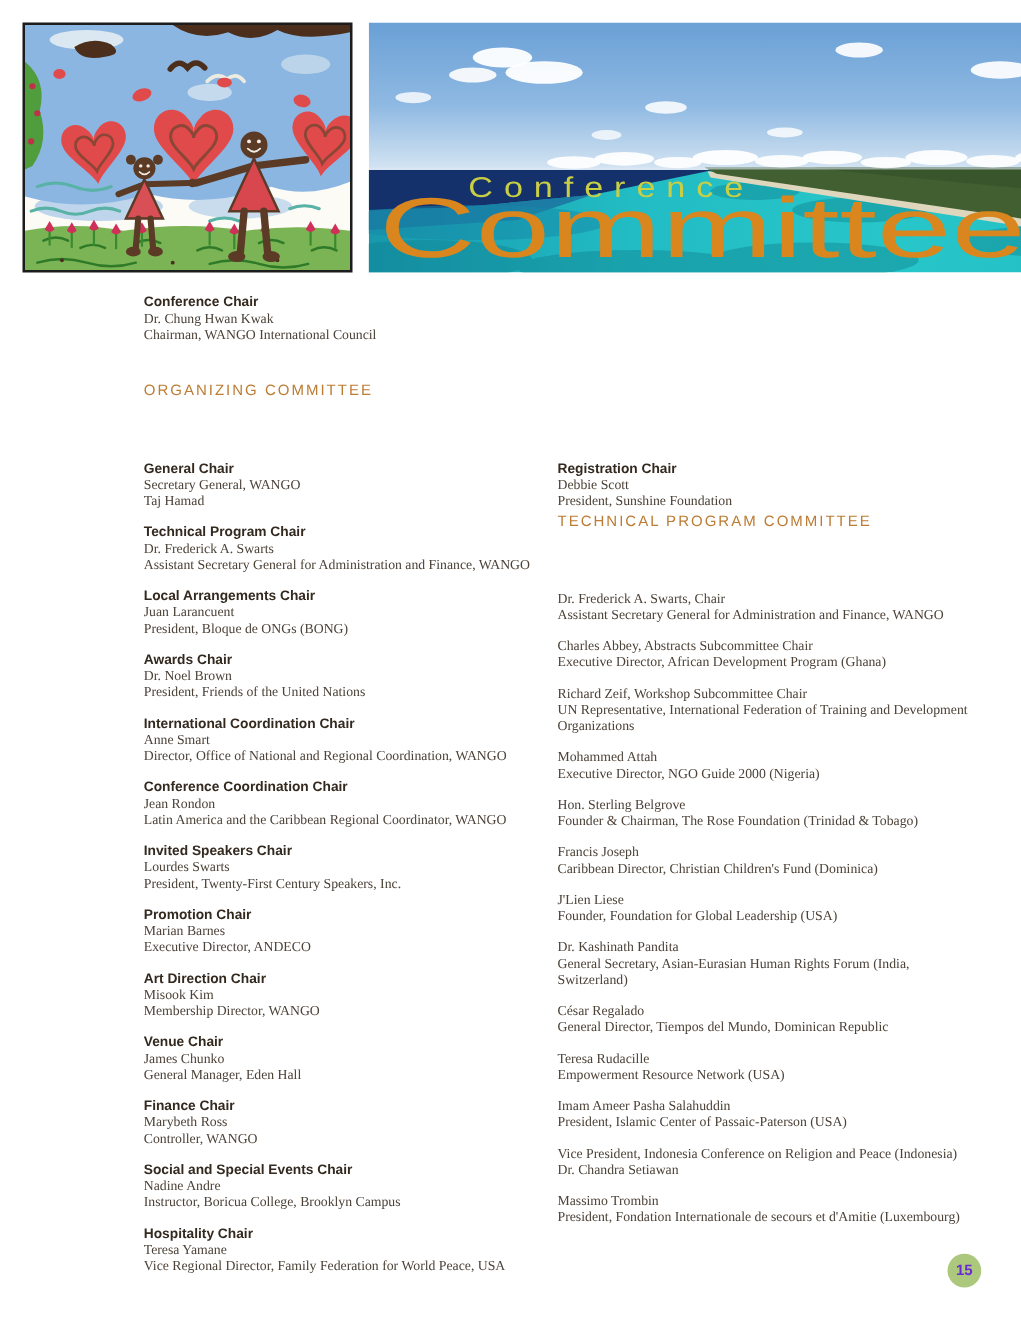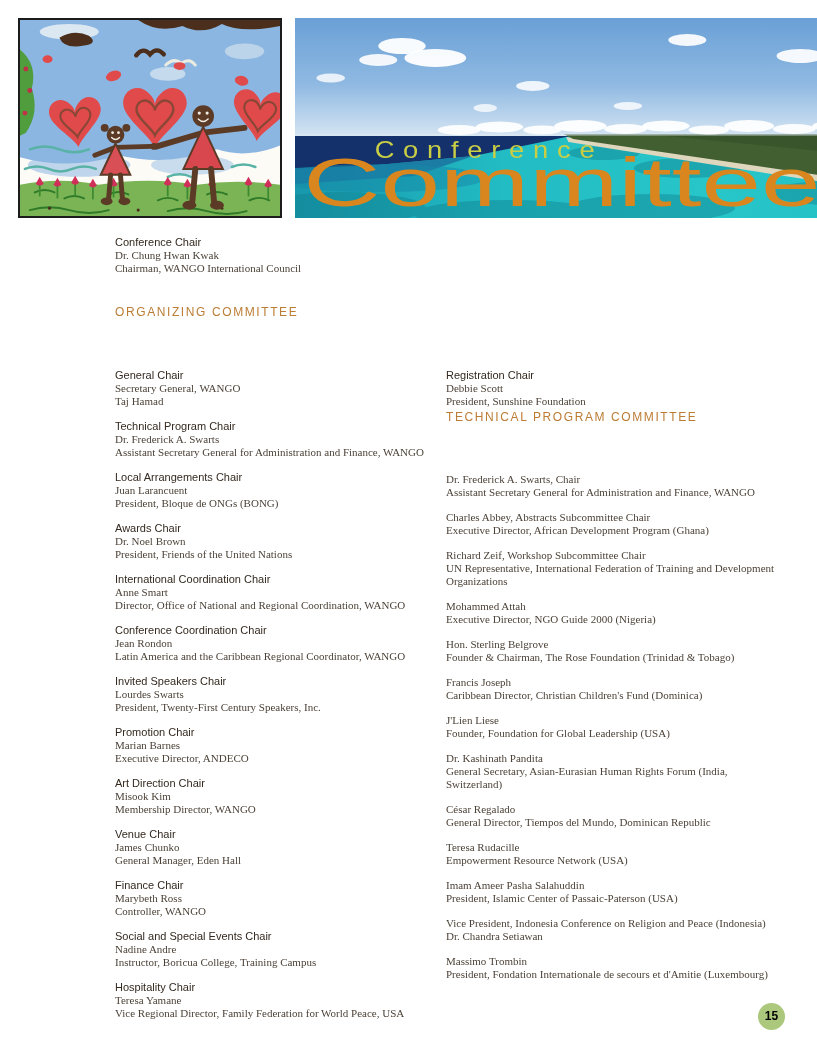--- a/index.html
+++ b/index.html
@@ -21,7 +21,7 @@
   
   .block { position:absolute; font-size:11px; line-height:13px; }
   .conf-chair { left:115px; top:236px; width:340px; }
-  .entry-title { font-weight:normal; color:#33291f; }
+  .entry-title { font-weight:bold; color:#33291f; }
   .entry-line { color:#4c4238;font-family:Liberation Serif, serif; }
   .section-heading {
     position:absolute; margin:0; font-size:12px; font-weight:normal;

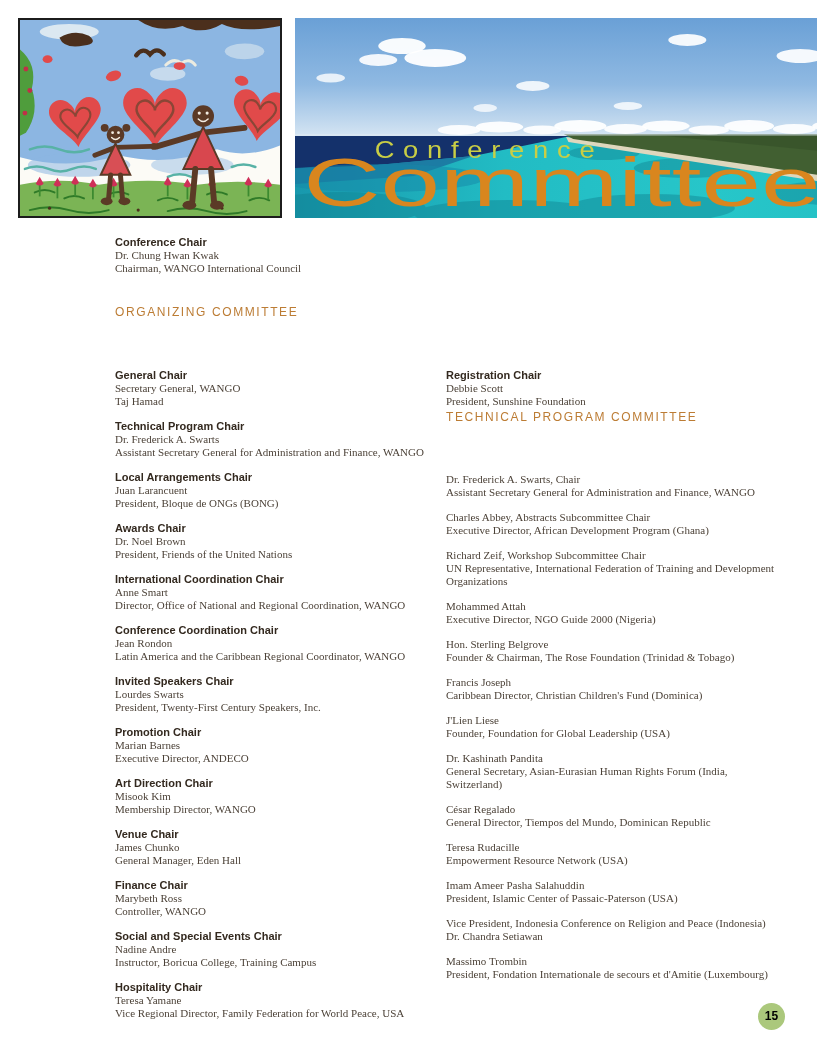--- a/index.html
+++ b/index.html
@@ -319,7 +319,7 @@
       <div class="entry">
         <div class="entry-title">Social and Special Events Chair</div>
         <div class="entry-line">Nadine Andre</div>
-        <div class="entry-line">Instructor, Boricua College, Training Campus</div>
+        <div class="entry-line">Instructor, Boricua College, Brooklyn Campus</div>
       </div>
 
       <div class="entry">

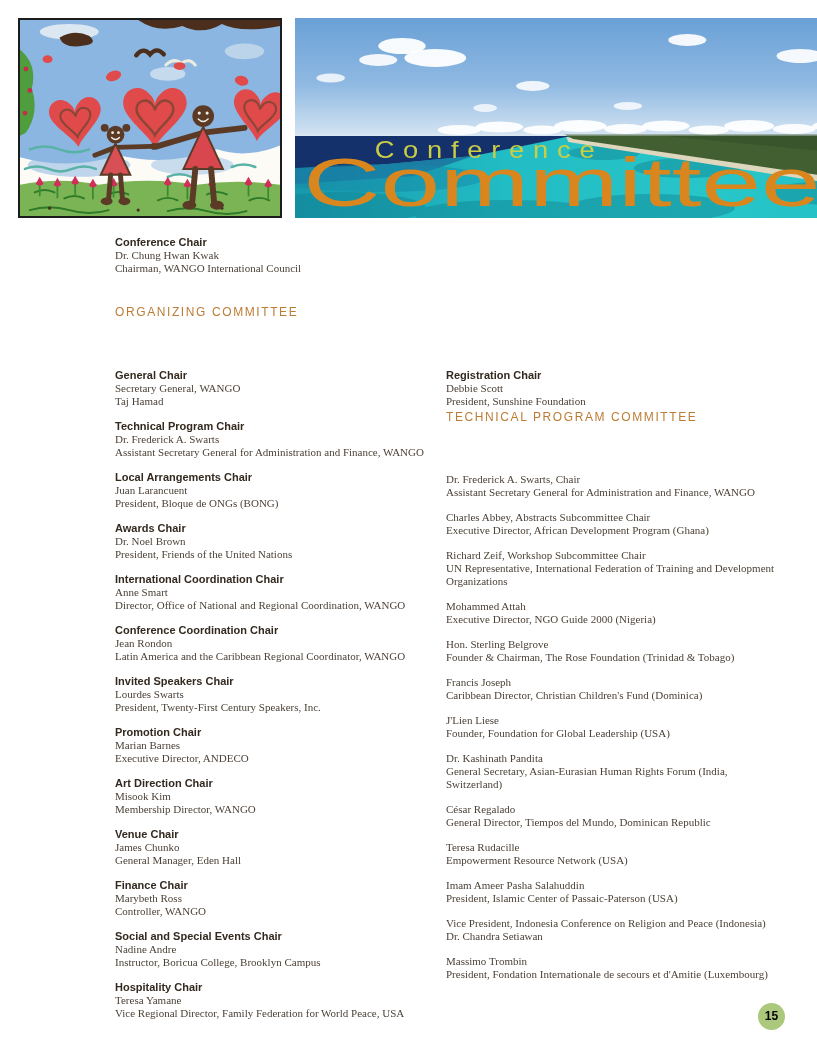--- a/index.html
+++ b/index.html
@@ -37,7 +37,7 @@
   
   .page-badge {
     position:absolute; left:758px; top:1003px; width:27px; height:27px;
-    border-radius:50%; background:#abc87c; color:#000000;
+    border-radius:50%; background:#abc87c; color:#6d28d9;
     font-size:12px; font-weight:bold; line-height:27px; text-align:center;
   }
 </style>

